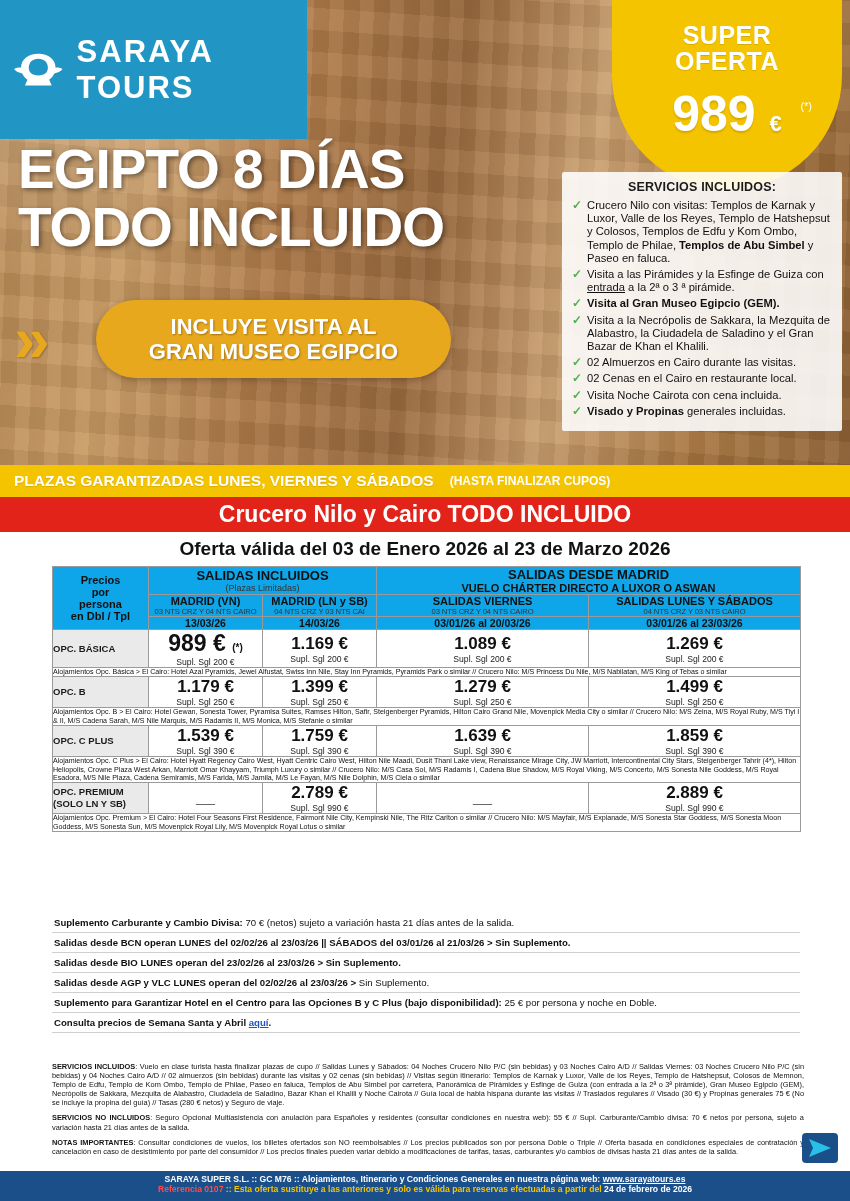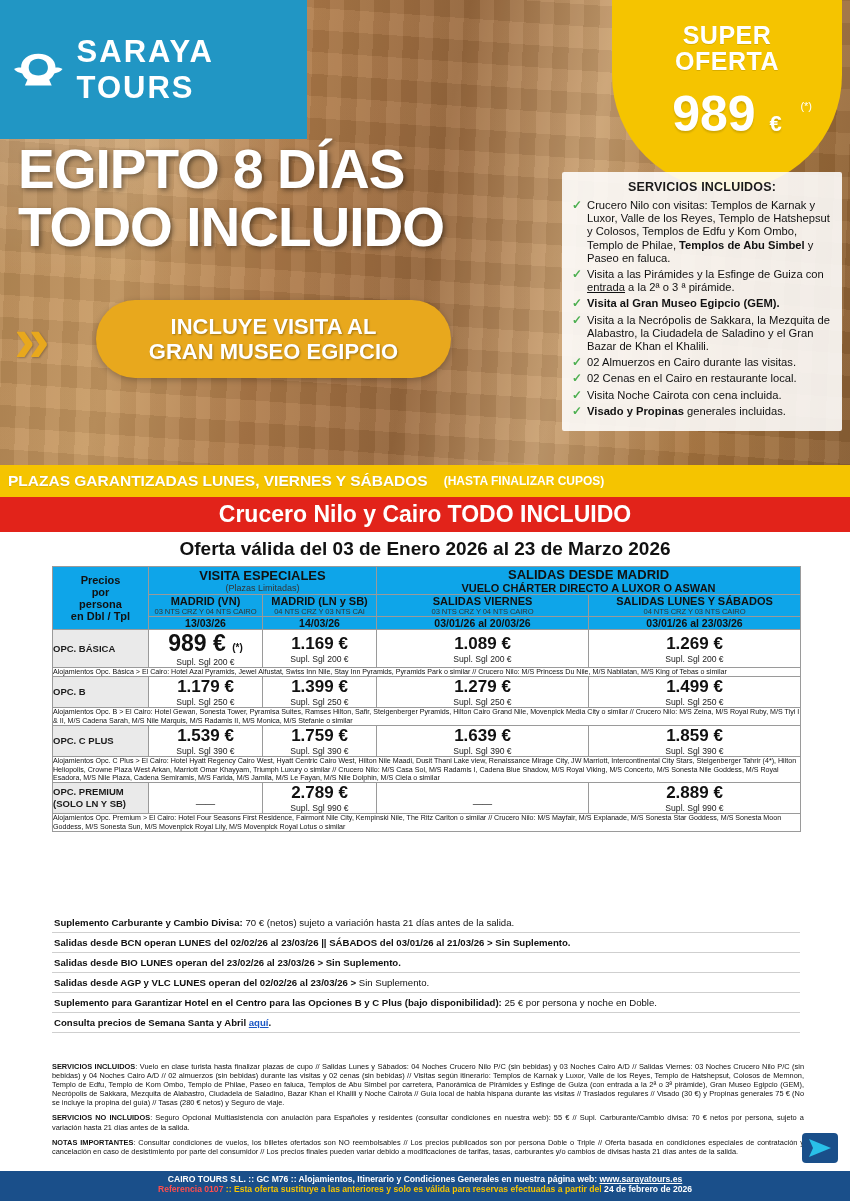--- a/index.html
+++ b/index.html
@@ -108,7 +108,7 @@
   
   .strip-yellow {
     position:absolute; left:0; top:465px; width:850px; height:32px;
-    background:#f5c400; display:flex; align-items:center; padding-left:8px; z-index:7;
+    background:#f5c400; display:flex; align-items:center; padding-left:14px; z-index:7;
   }
   .strip-yellow .a { font-weight:bold; font-size:15.5px; color:#ffffff; text-shadow:0 1px 1px rgba(0,0,0,.12); }
   .strip-yellow .b { font-weight:bold; font-size:12px; color:#ffffff; margin-left:16px; }

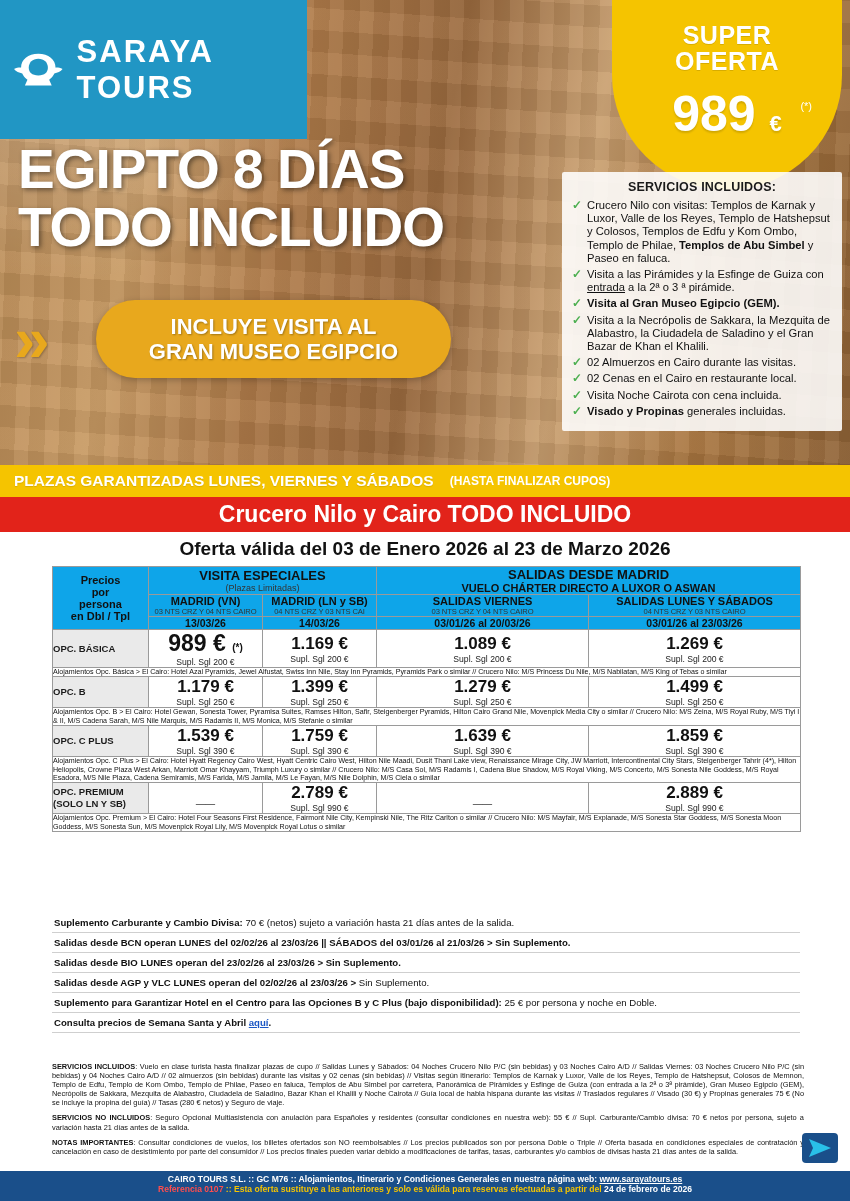--- a/index.html
+++ b/index.html
@@ -289,7 +289,7 @@
             <div class="mid">en Dbl / Tpl</div>
           </td>
           <td class="hdr-cell" colspan="2">
-            <div class="big">VISITA ESPECIALES</div>
+            <div class="big">SALIDAS INCLUIDOS</div>
             <div class="small">(Plazas Limitadas)</div>
           </td>
           <td class="hdr-cell" colspan="2">

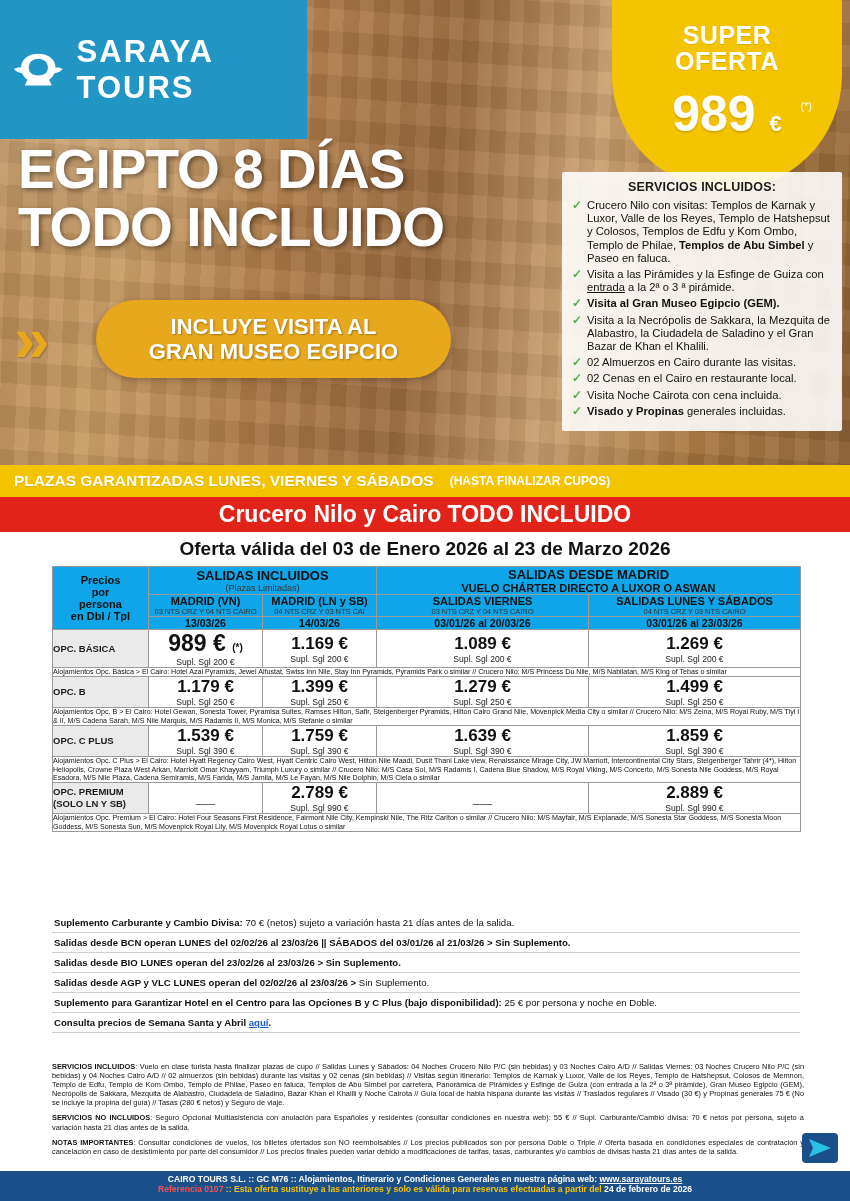--- a/index.html
+++ b/index.html
@@ -444,7 +444,7 @@
 
   <div class="footer">
     <div class="l1">
-      <span>CAIRO TOURS S.L. :: GC M76 :: Alojamientos, Itinerario y Condiciones Generales en nuestra página web: </span><a href="#">www.sarayatours.es</a>
+      <span>SARAYA SUPER S.L. :: GC M76 :: Alojamientos, Itinerario y Condiciones Generales en nuestra página web: </span><a href="#">www.sarayatours.es</a>
     </div>
     <div class="l2">
       <span class="red">Referencia 0107</span><span> :: Esta oferta sustituye a las anteriores y solo es válida para reservas efectuadas a partir del </span><span class="wht">24 de febrero de 2026</span>

